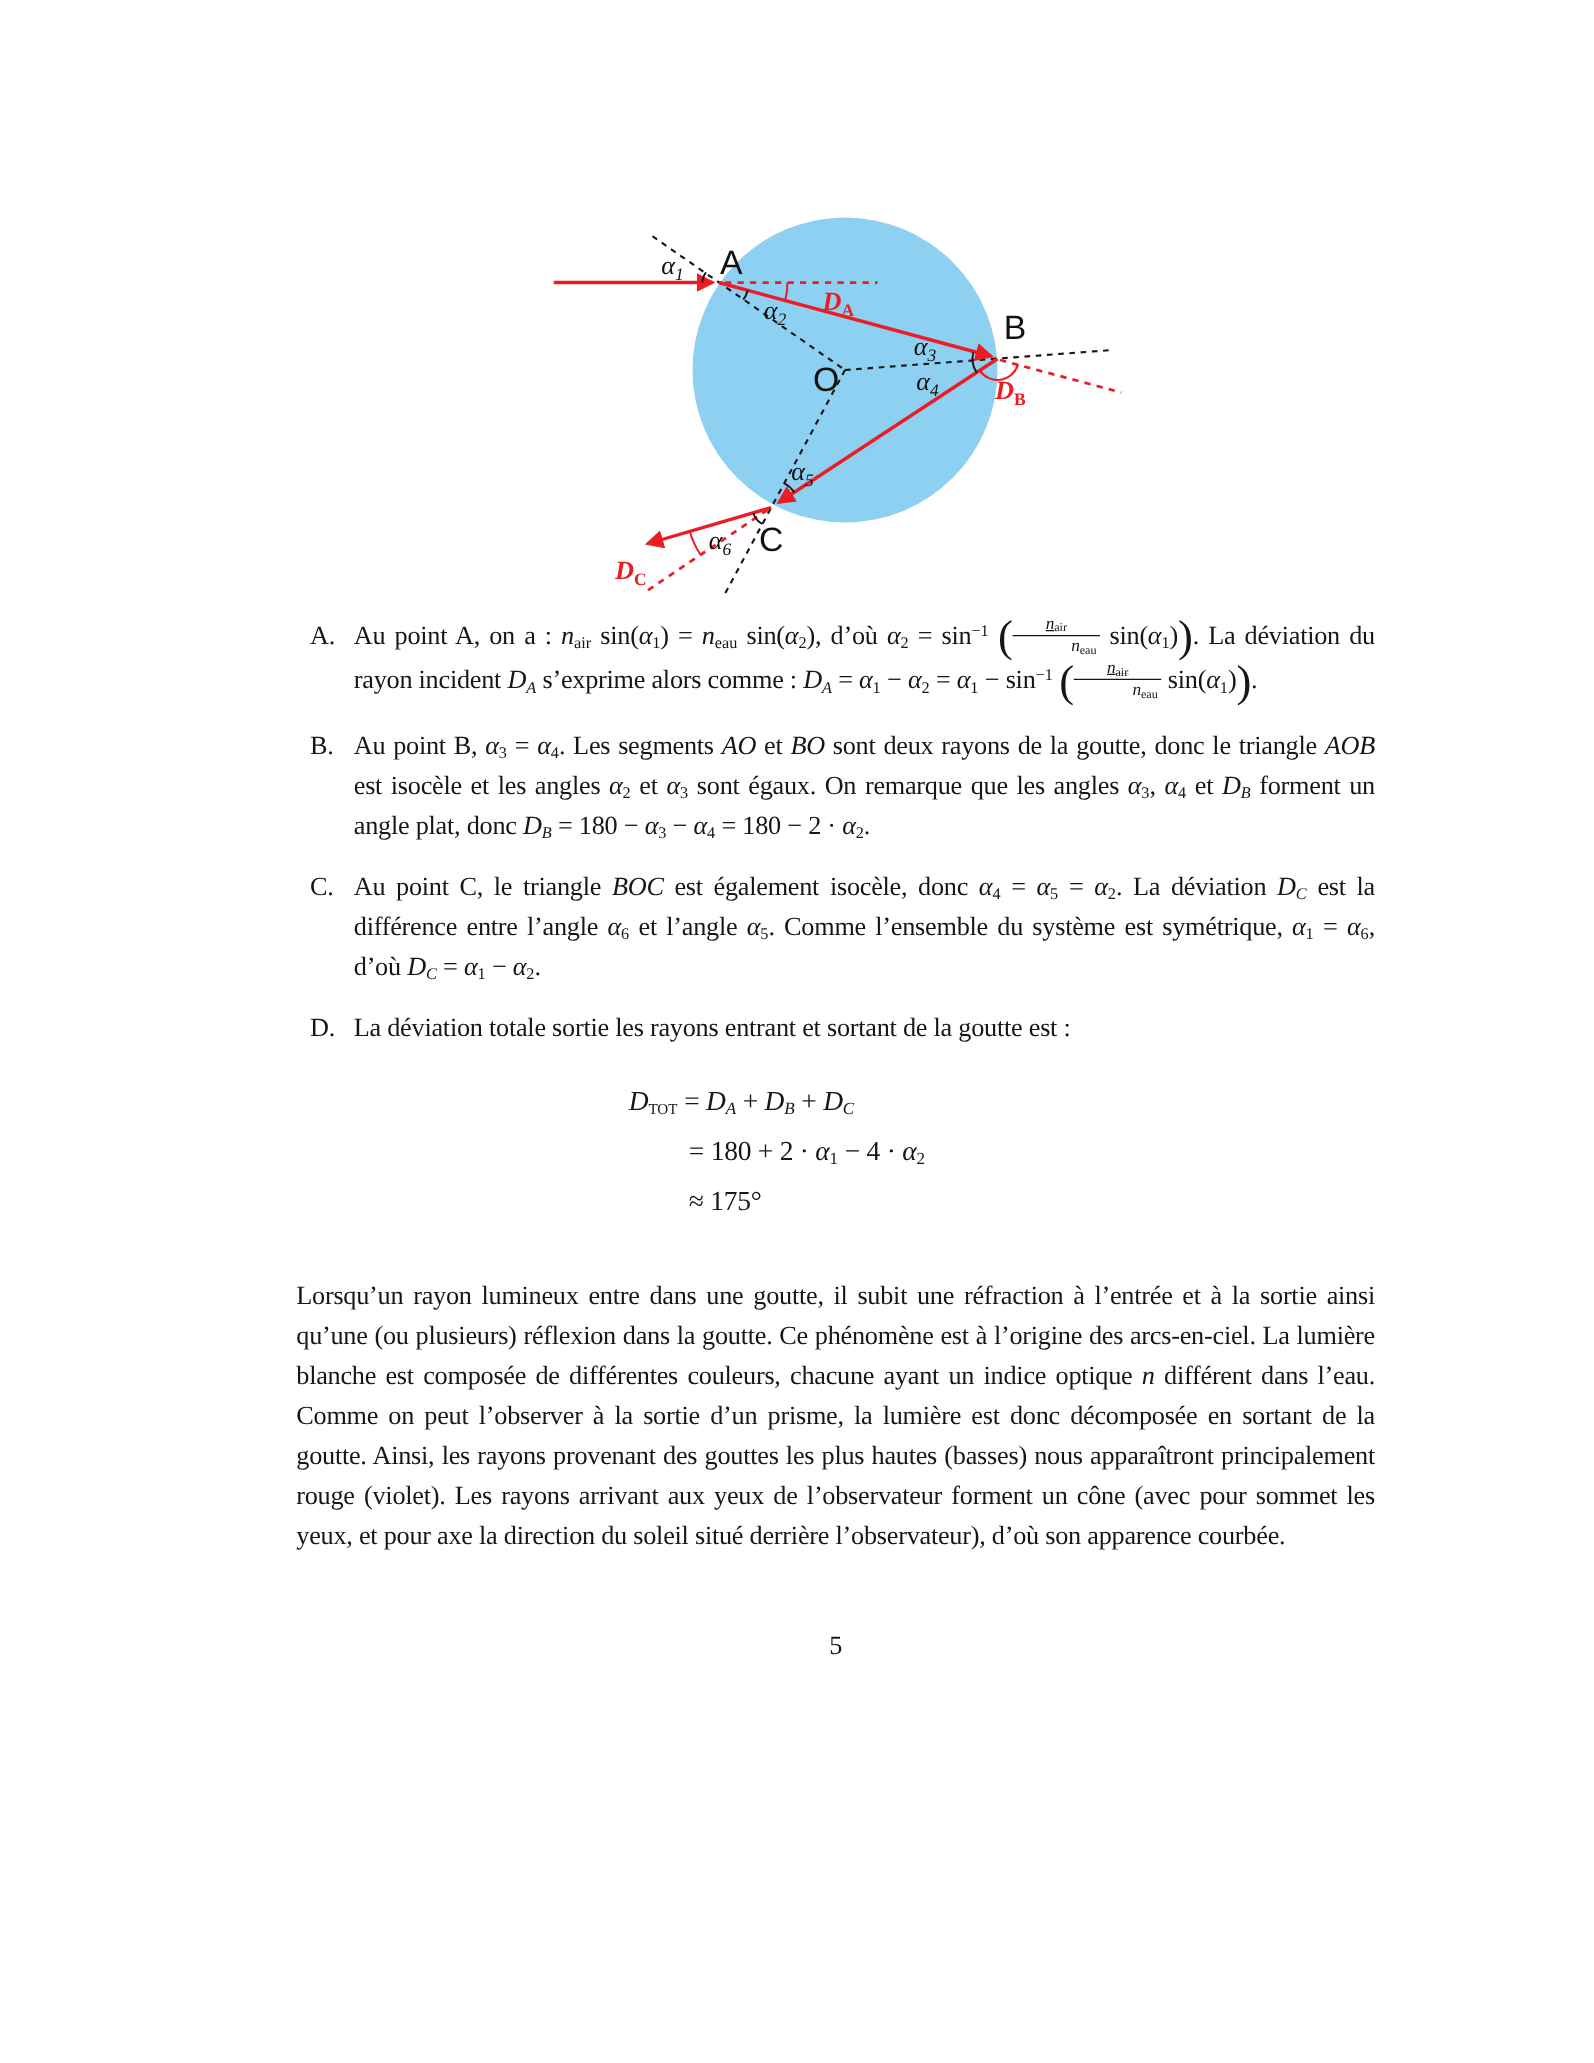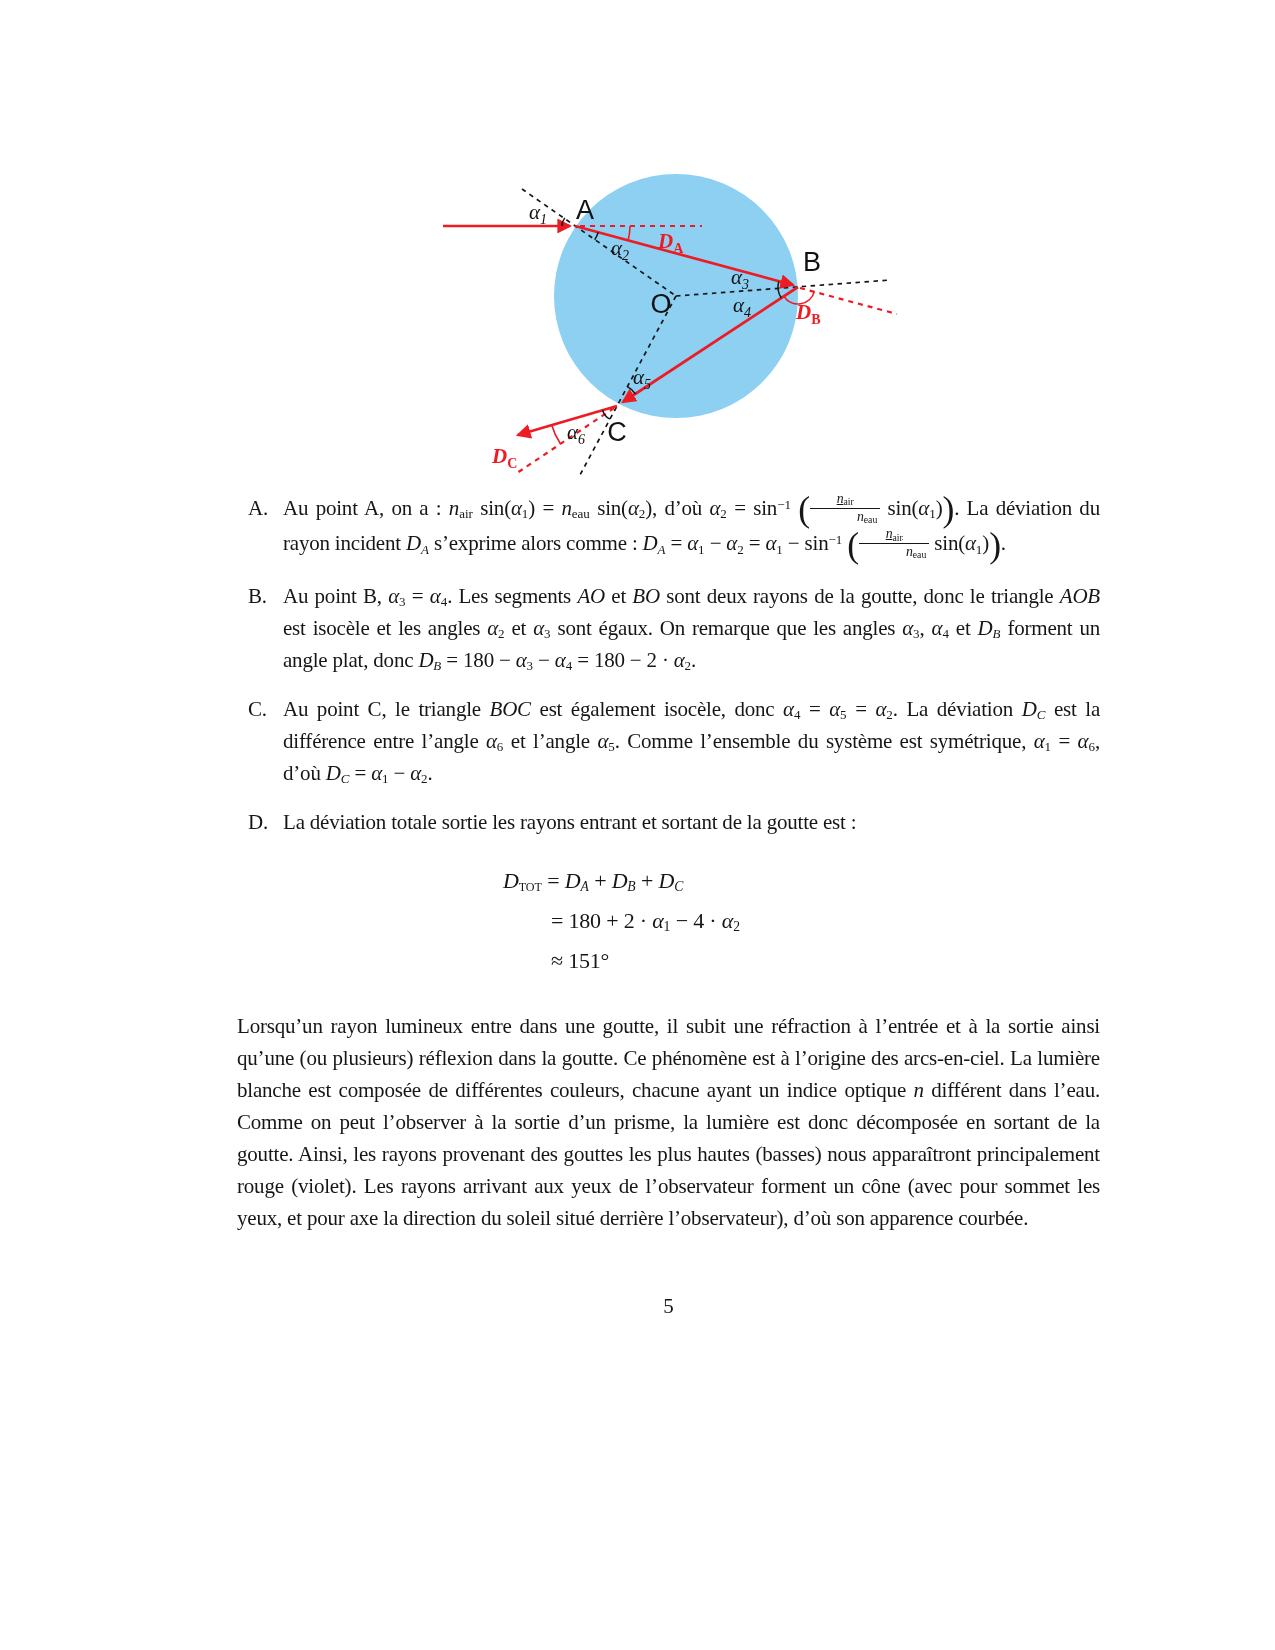--- a/index.html
+++ b/index.html
@@ -125,7 +125,7 @@
     <div class="eq">
       <div class="eq-row"><i>D</i><sub class="tot">TOT</sub> = <i>D<sub>A</sub></i> + <i>D<sub>B</sub></i> + <i>D<sub>C</sub></i></div>
       <div class="eq-row eq-cont">= 180 + 2 · <i>α</i><sub>1</sub> − 4 · <i>α</i><sub>2</sub></div>
-      <div class="eq-row eq-cont">≈ 151°</div>
+      <div class="eq-row eq-cont">≈ 175°</div>
     </div>
 
     <div class="para">Lorsqu’un rayon lumineux entre dans une goutte, il subit une réfraction à l’entrée et à la sortie ainsi qu’une (ou plusieurs) réflexion dans la goutte. Ce phénomène est à l’origine des arcs-en-ciel. La lumière blanche est composée de différentes couleurs, chacune ayant un indice optique <i>n</i> différent dans l’eau. Comme on peut l’observer à la sortie d’un prisme, la lumière est donc décomposée en sortant de la goutte. Ainsi, les rayons provenant des gouttes les plus hautes (basses) nous apparaîtront principalement rouge (violet). Les rayons arrivant aux yeux de l’observateur forment un cône (avec pour sommet les yeux, et pour axe la direction du soleil situé derrière l’observateur), d’où son apparence courbée.</div>

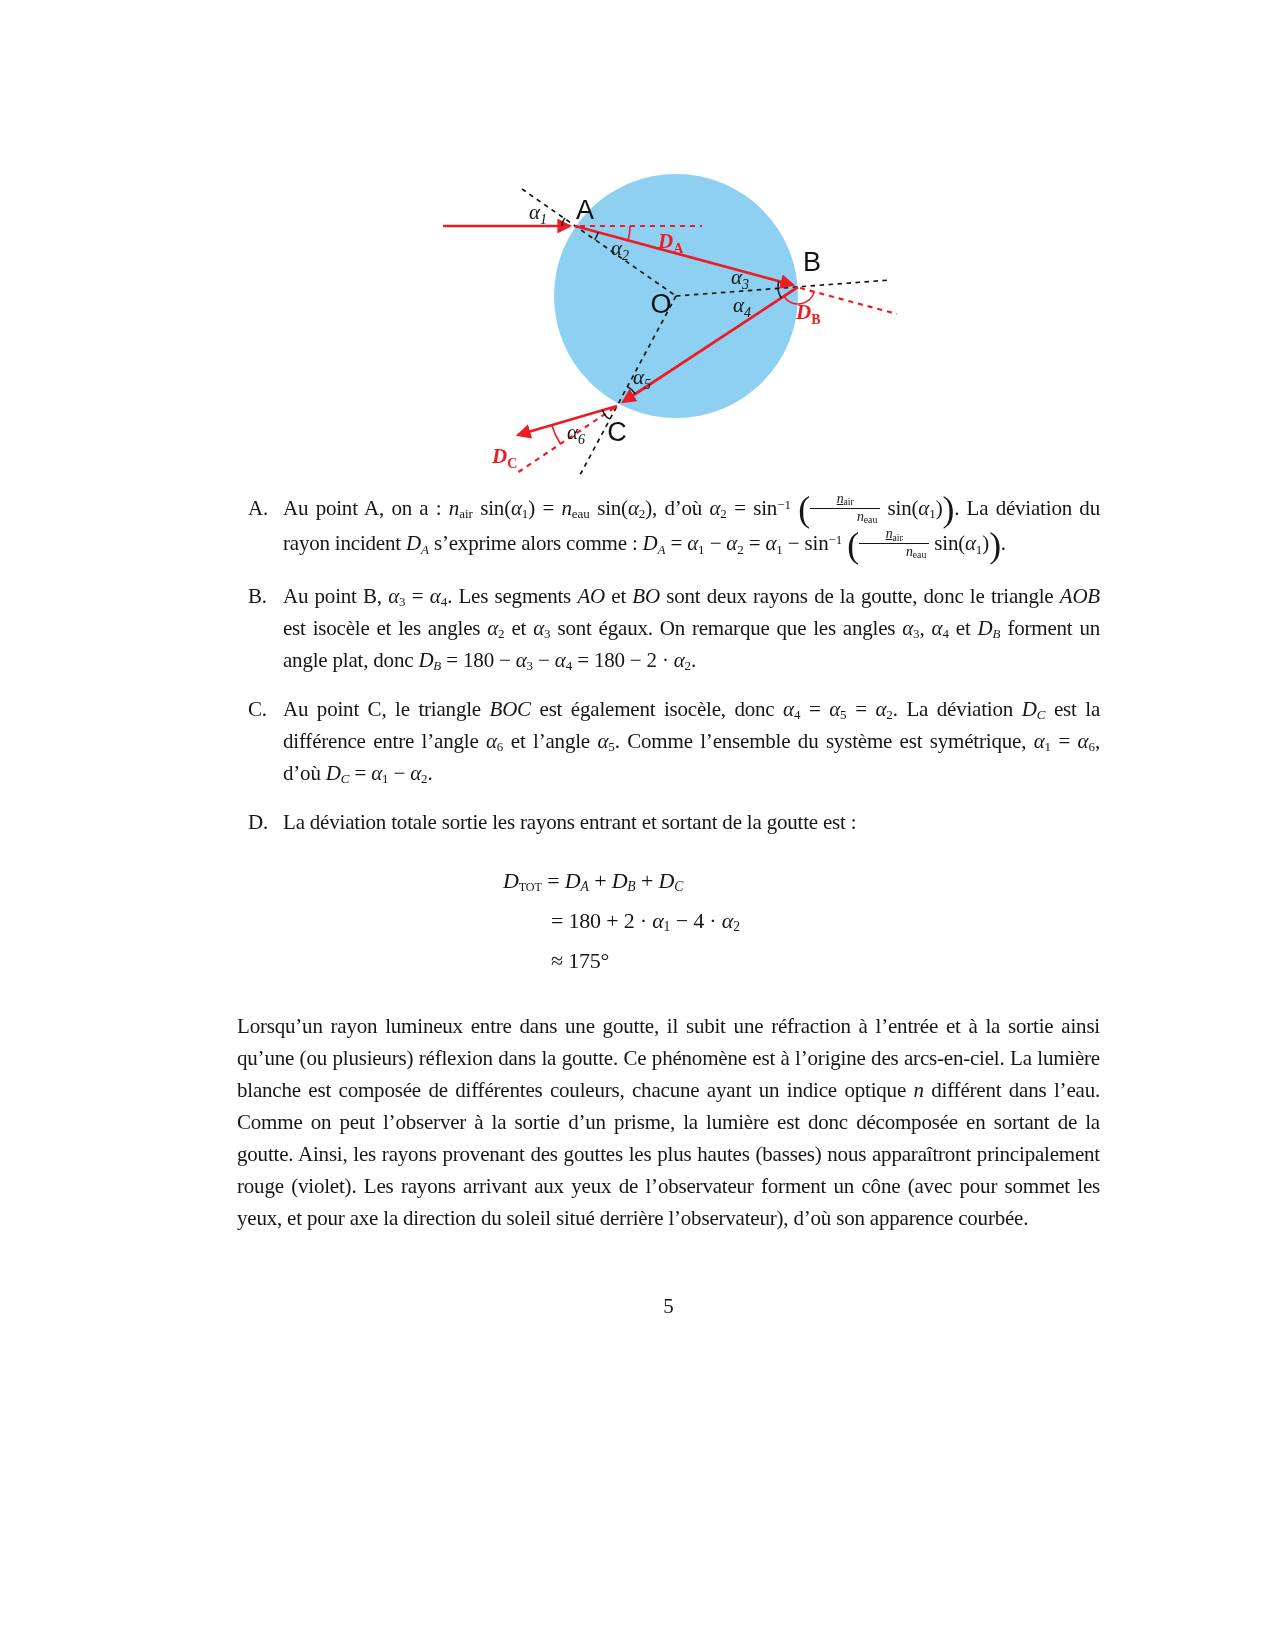--- a/index.html
+++ b/index.html
@@ -45,7 +45,7 @@
   .eq-row{margin-bottom:6px;}
   .eq-cont{margin-left:48px;}
 
-  .para{margin-top:32px;text-align:justify;font-family:Liberation Serif, serif;}
+  .para{margin-top:42px;text-align:justify;font-family:Liberation Serif, serif;}
   .pagenum{margin-top:56px;width:863px;text-align:center;font-size:21px;}
 </style>
 </head>

